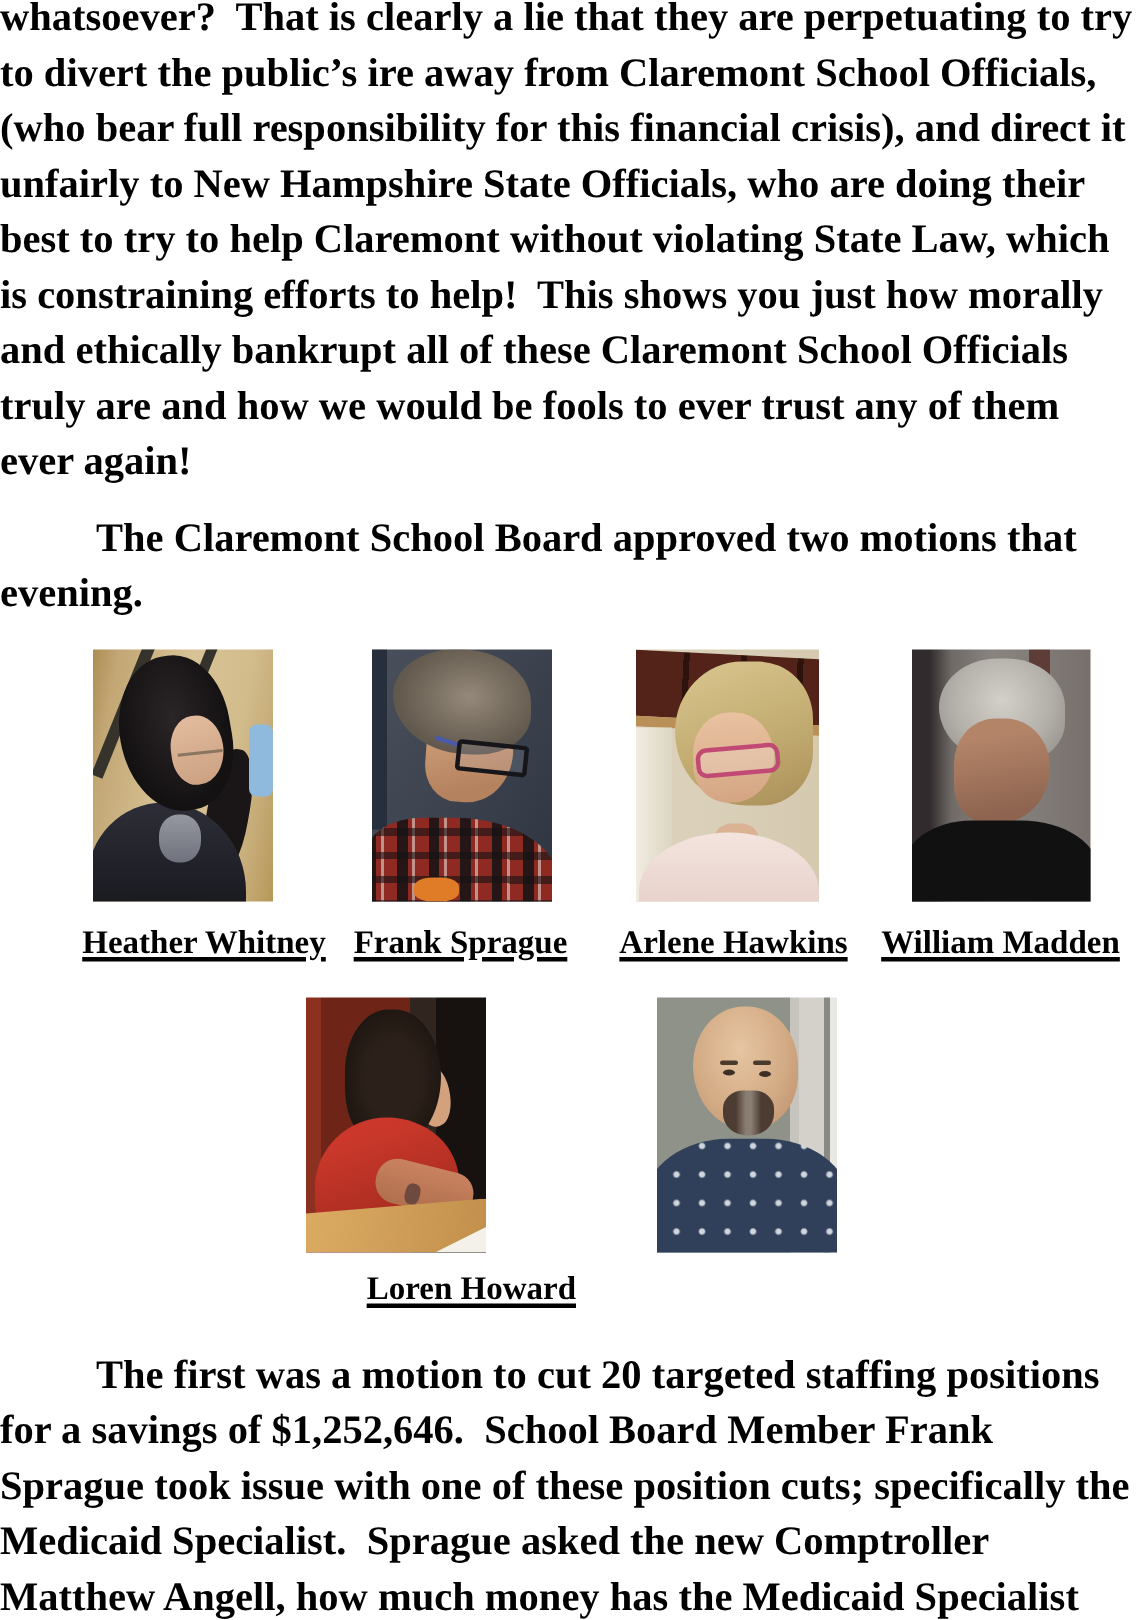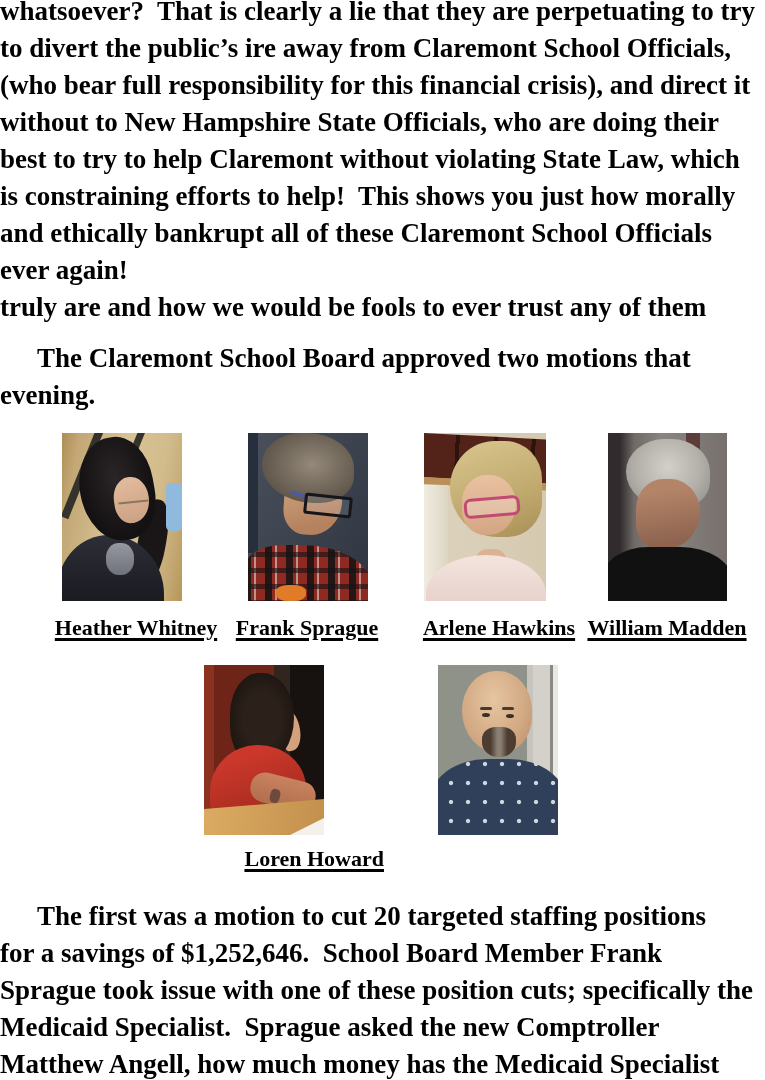--- a/index.html
+++ b/index.html
@@ -135,7 +135,7 @@
     <div class="line">whatsoever?  That is clearly a lie that they are perpetuating to try</div>
     <div class="line">to divert the public’s ire away from Claremont School Officials,</div>
     <div class="line">(who bear full responsibility for this financial crisis), and direct it</div>
-    <div class="line">without to New Hampshire State Officials, who are doing their</div>
+    <div class="line">unfairly to New Hampshire State Officials, who are doing their</div>
     <div class="line">best to try to help Claremont without violating State Law, which</div>
     <div class="line">is constraining efforts to help!  This shows you just how morally</div>
     <div class="line">and ethically bankrupt all of these Claremont School Officials</div>

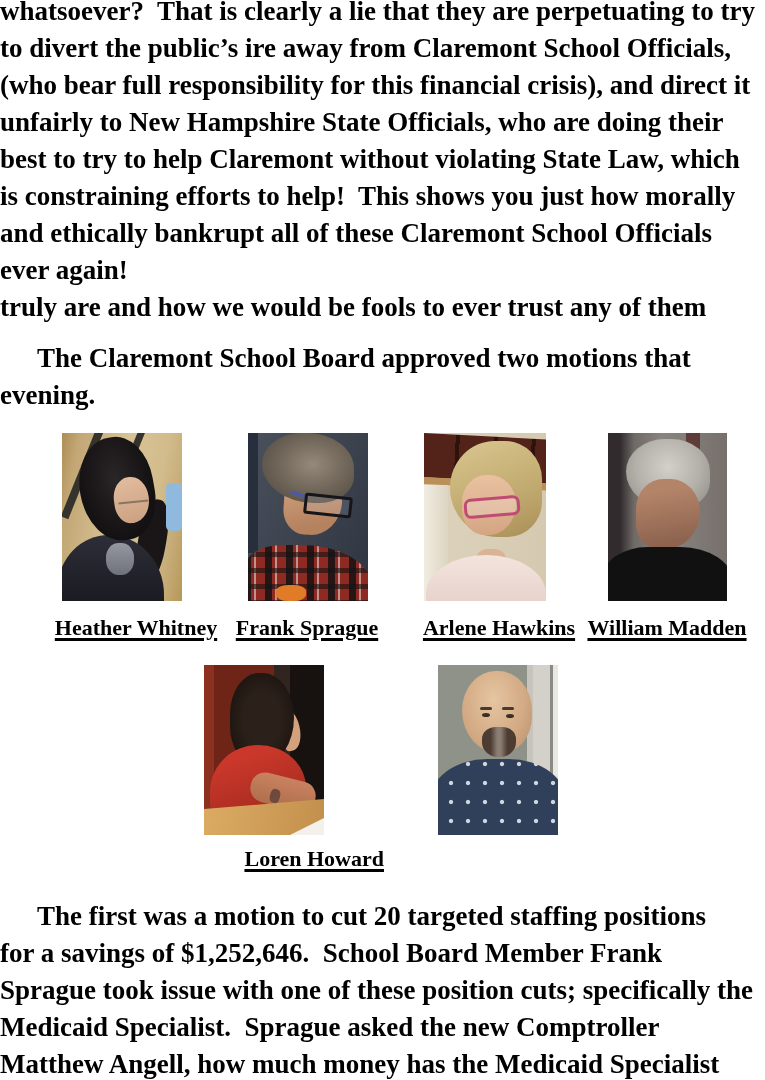--- a/index.html
+++ b/index.html
@@ -139,8 +139,8 @@
     <div class="line">best to try to help Claremont without violating State Law, which</div>
     <div class="line">is constraining efforts to help!  This shows you just how morally</div>
     <div class="line">and ethically bankrupt all of these Claremont School Officials</div>
+    <div class="line">truly are and how we would be fools to ever trust any of them</div>
     <div class="line">ever again!</div>
-    <div class="line">truly are and how we would be fools to ever trust any of them</div>
   </div>
 
   <div class="para" id="para2">

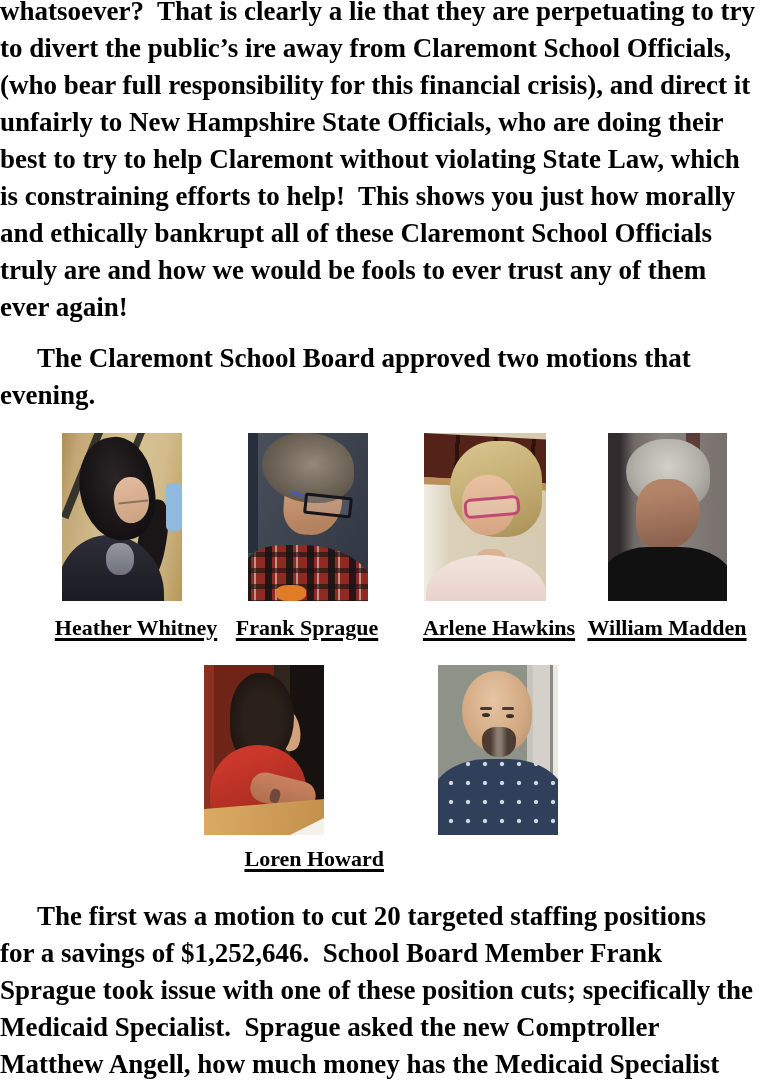--- a/index.html
+++ b/index.html
@@ -10,7 +10,7 @@
   }
   .para{position:absolute;left:0;width:765px;}
   .line{white-space:pre;font-size:27px;line-height:37px;}
-  .indent{padding-left:37px;}
+  .indent{padding-left:64px;}
   #para1{top:-7px;}
   #para2{top:340px;}
   #para3{top:898px;}

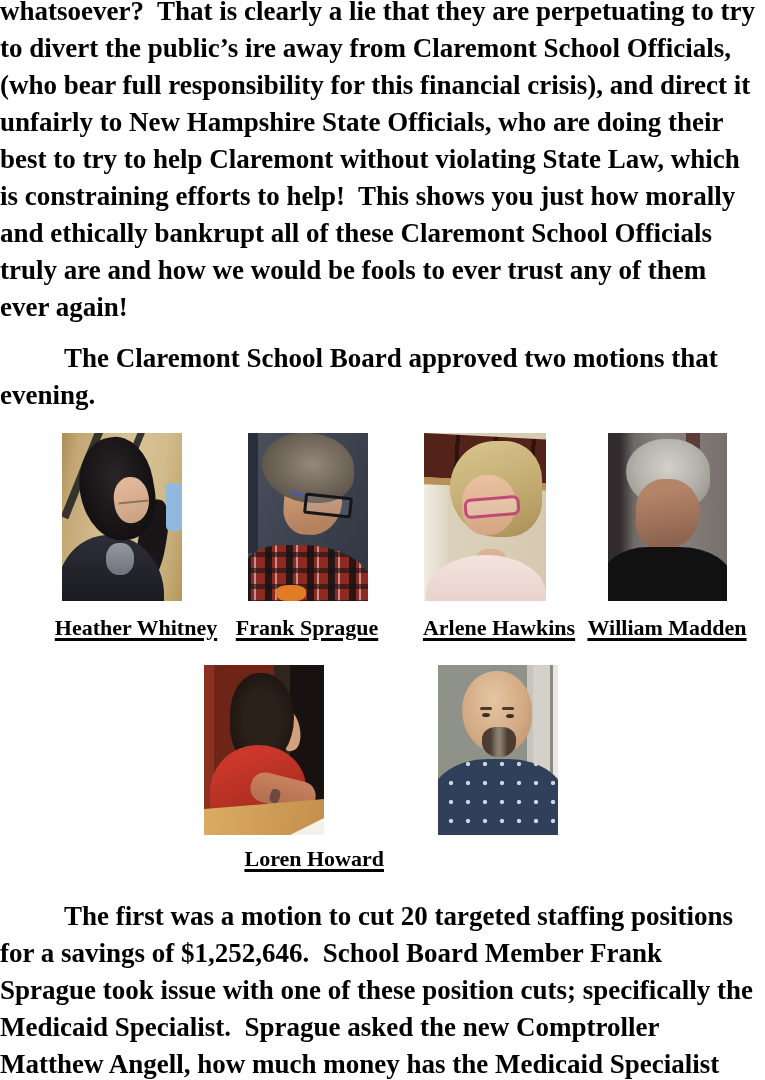--- a/index.html
+++ b/index.html
@@ -22,7 +22,7 @@
   }
   #cap1{left:-1px;top:615px;margin-left:17px;}
   #cap2{left:187px;top:615px;}
-  #cap3{left:379px;top:615px;}
+  #cap3{left:369px;top:615px;}
   #cap4{left:547px;top:615px;}
   #cap5{left:144px;top:846px;text-align:right;}
   #cap6{left:384px;top:846px;}

